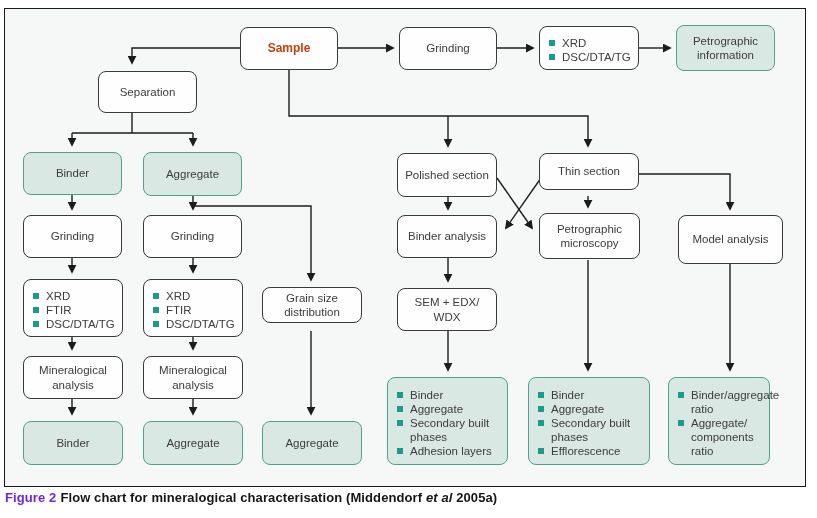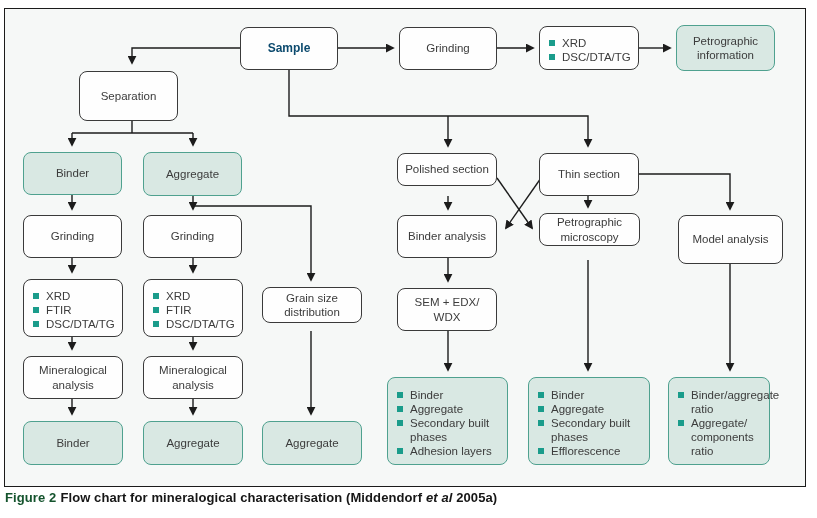--- a/index.html
+++ b/index.html
@@ -19,7 +19,7 @@
   }
   .white { background:#fefefe; border:1.3px solid #3a3a3a; }
   .teal  { background:#d9e8e3; border:1.3px solid #4fa18f; }
-  .bold  { font-weight:bold; color:#0c4a6e; font-size:12px; }
+  .bold  { font-weight:bold; color:#c2410c; font-size:12px; }
   .bullets {
     flex-direction:column; align-items:flex-start; justify-content:center;
     text-align:left; padding:4px 4px 0 9px;

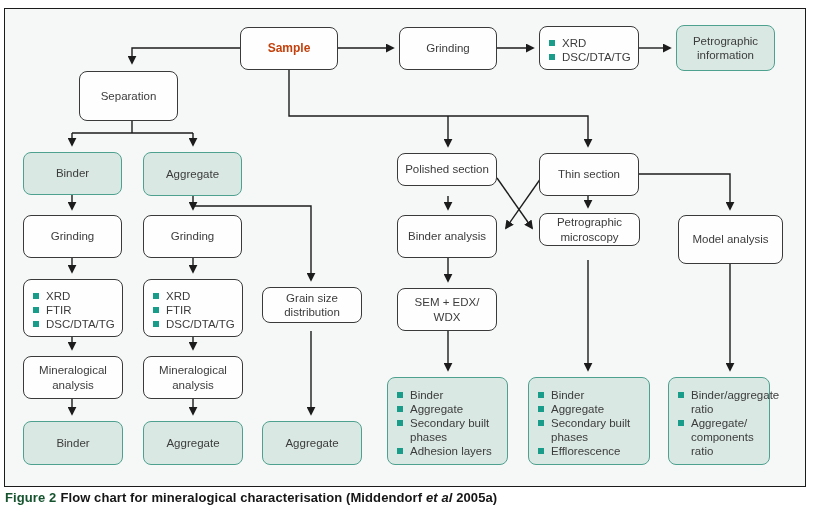--- a/index.html
+++ b/index.html
@@ -88,7 +88,7 @@
 </div>
 <div class="node teal" style="left:676px;top:25px;width:99px;height:46px">Petrographic information</div>
 
-<div class="node white" style="left:79px;top:71px;width:99px;height:50px">Separation</div>
+<div class="node white" style="left:98px;top:71px;width:99px;height:42px">Separation</div>
 <div class="node teal" style="left:23px;top:152px;width:99px;height:43px">Binder</div>
 <div class="node teal" style="left:143px;top:152px;width:99px;height:44px">Aggregate</div>
 <div class="node white" style="left:23px;top:215px;width:99px;height:43px">Grinding</div>

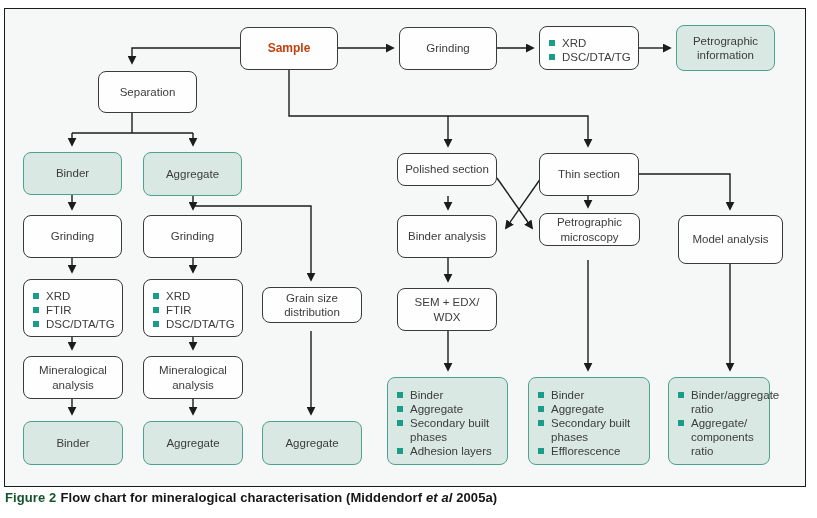--- a/index.html
+++ b/index.html
@@ -113,7 +113,7 @@
 <div class="node white" style="left:262px;top:287px;width:100px;height:36px">Grain size distribution</div>
 <div class="node teal" style="left:262px;top:421px;width:100px;height:44px">Aggregate</div>
 
-<div class="node white" style="left:397px;top:153px;width:100px;height:33px">Polished section</div>
+<div class="node white" style="left:397px;top:153px;width:100px;height:44px">Polished section</div>
 <div class="node white" style="left:539px;top:153px;width:100px;height:43px">Thin section</div>
 <div class="node white" style="left:397px;top:215px;width:100px;height:43px">Binder analysis</div>
 <div class="node white" style="left:539px;top:213px;width:101px;height:33px">Petrographic microscopy</div>

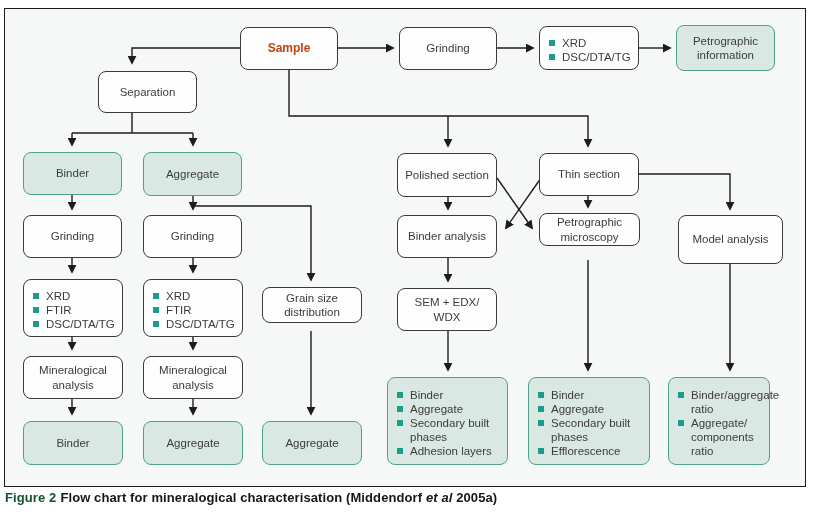--- a/index.html
+++ b/index.html
@@ -114,7 +114,7 @@
 <div class="node teal" style="left:262px;top:421px;width:100px;height:44px">Aggregate</div>
 
 <div class="node white" style="left:397px;top:153px;width:100px;height:44px">Polished section</div>
-<div class="node white" style="left:539px;top:153px;width:100px;height:43px">Thin section</div>
+<div class="node white" style="left:539px;top:153px;width:100px;height:37px">Thin section</div>
 <div class="node white" style="left:397px;top:215px;width:100px;height:43px">Binder analysis</div>
 <div class="node white" style="left:539px;top:213px;width:101px;height:33px">Petrographic microscopy</div>
 <div class="node white" style="left:678px;top:215px;width:105px;height:49px">Model analysis</div>

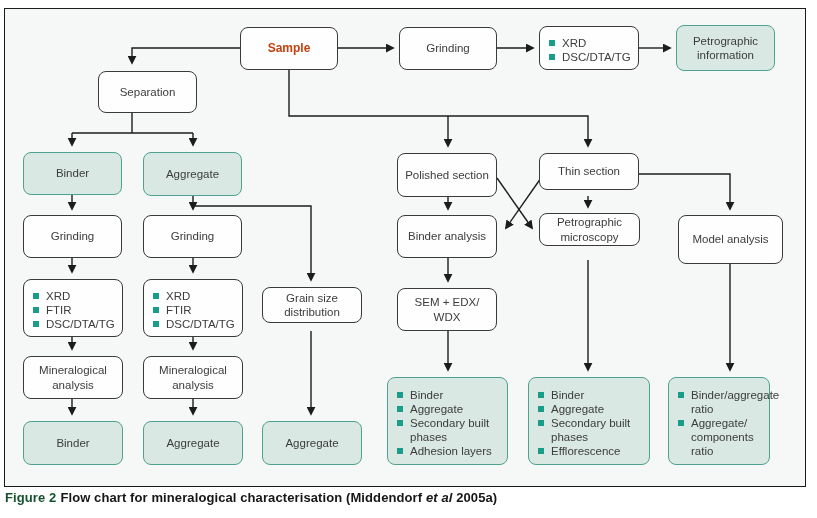--- a/index.html
+++ b/index.html
@@ -116,7 +116,7 @@
 <div class="node white" style="left:397px;top:153px;width:100px;height:44px">Polished section</div>
 <div class="node white" style="left:539px;top:153px;width:100px;height:37px">Thin section</div>
 <div class="node white" style="left:397px;top:215px;width:100px;height:43px">Binder analysis</div>
-<div class="node white" style="left:539px;top:213px;width:101px;height:33px">Petrographic microscopy</div>
+<div class="node white" style="left:539px;top:213px;width:101px;height:46px">Petrographic microscopy</div>
 <div class="node white" style="left:678px;top:215px;width:105px;height:49px">Model analysis</div>
 <div class="node white" style="left:397px;top:288px;width:100px;height:43px">SEM + EDX/
 WDX</div>

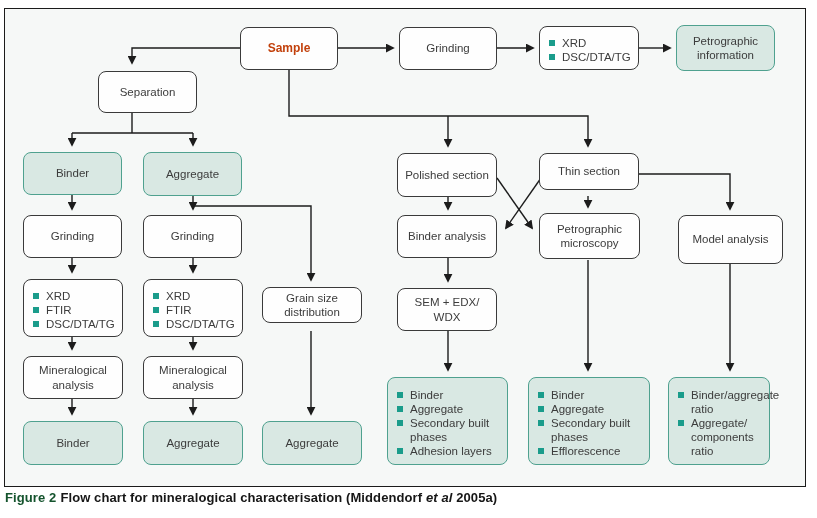--- a/index.html
+++ b/index.html
@@ -36,7 +36,7 @@
     position:absolute; left:5px; top:490px; font-size:13px; font-weight:bold;
     color:#161616; letter-spacing:0.1px;
   }
-  .fig-label { color:#14532d; margin-right:4px; }
+  .fig-label { color:#6d28d9; margin-right:4px; }
 </style>
 </head>
 <body>

